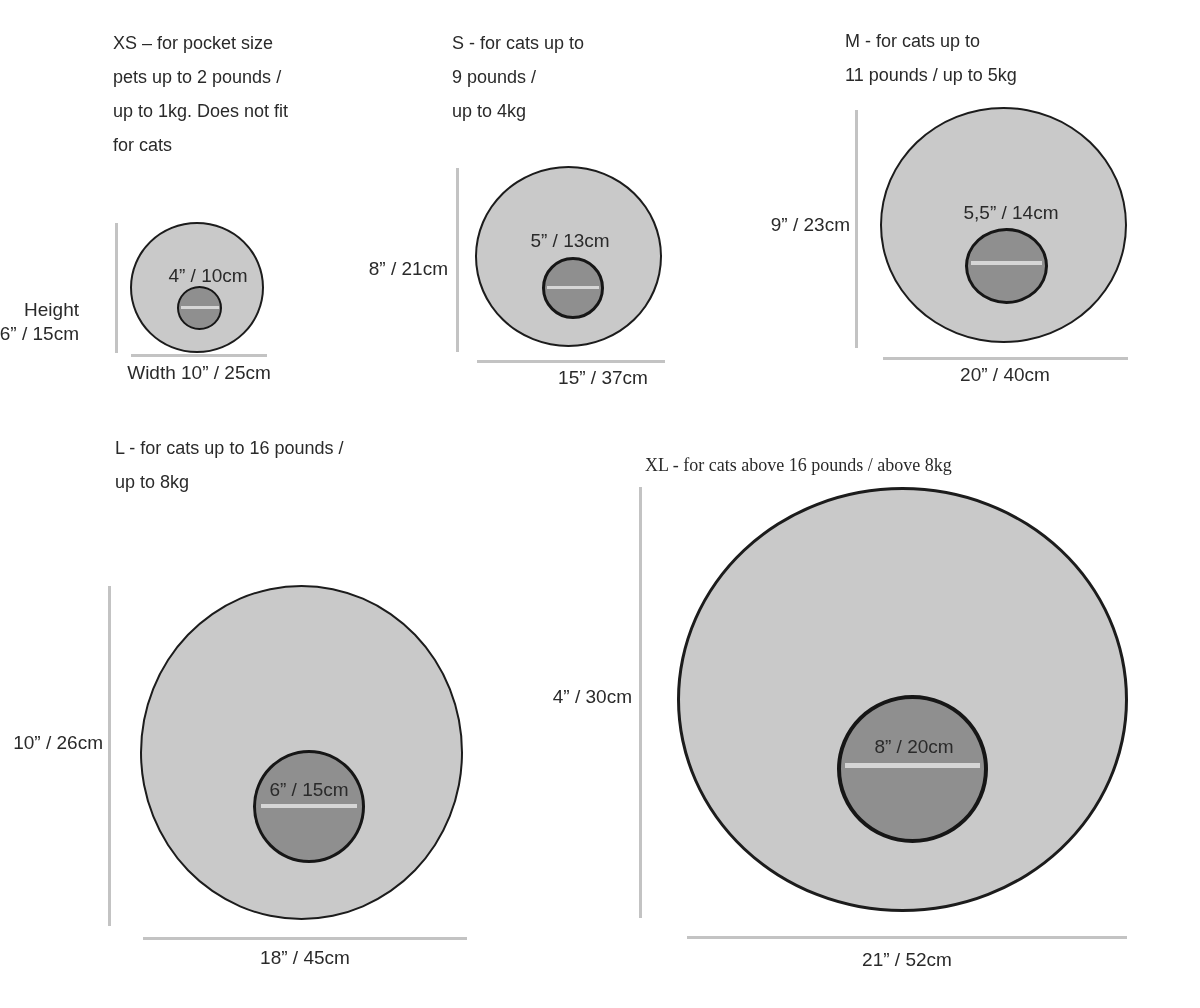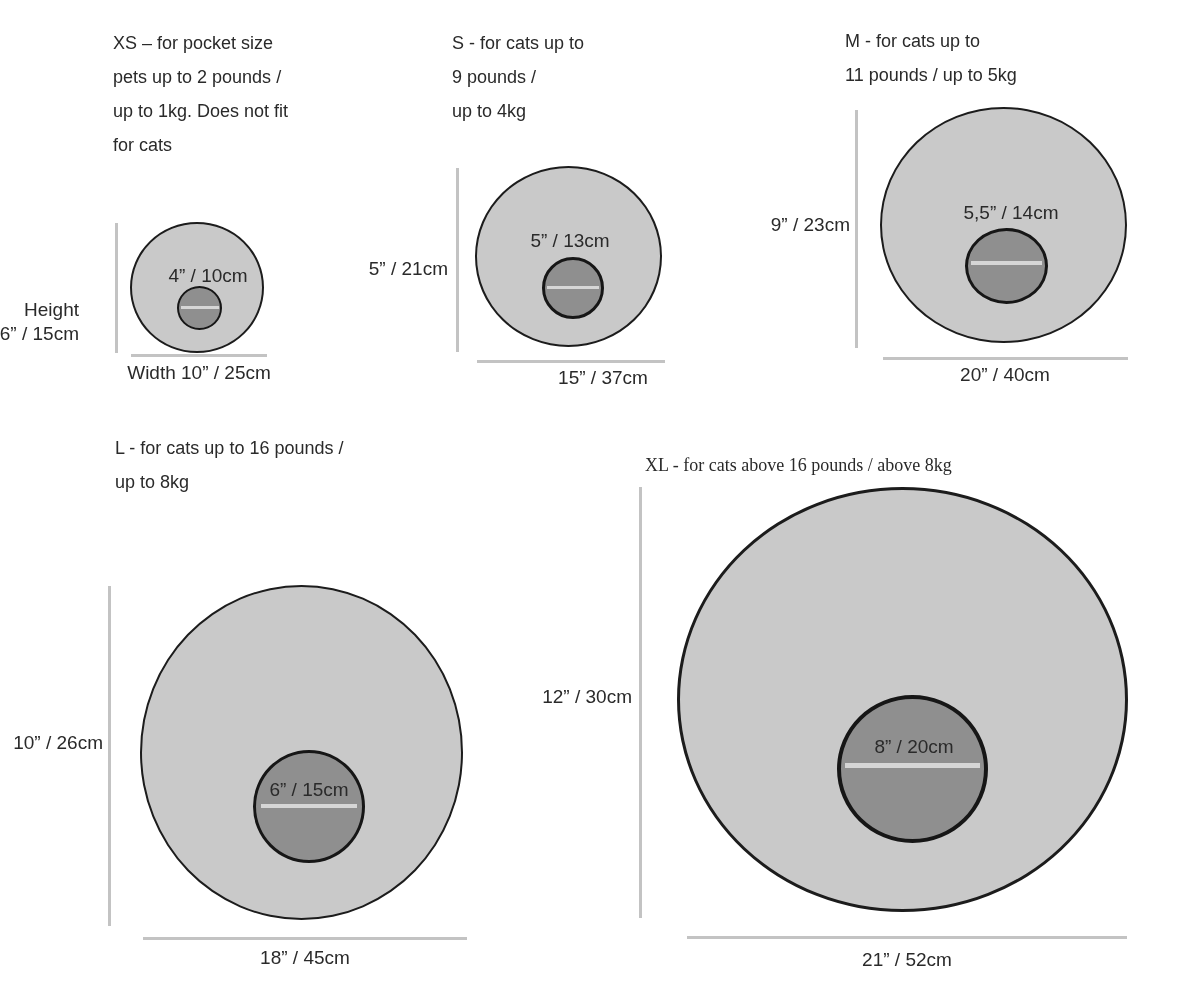--- a/index.html
+++ b/index.html
@@ -57,7 +57,7 @@
 9 pounds /
 up to 4kg</div>
     <div class="vline" style="left:456px;top:168px;height:184px;"></div>
-    <div class="mlabel right" style="right:752px;top:257px;width:110px;">5” / 21cm</div>
+    <div class="mlabel right" style="right:752px;top:257px;width:110px;">8” / 21cm</div>
     <div class="outer-circle" style="left:475px;top:166px;width:187px;height:181px;"></div>
     <div class="mlabel centered" style="left:570px;top:229px;">5” / 13cm</div>
     <div class="inner-circle" style="left:542px;top:257px;width:62px;height:62px;"></div>

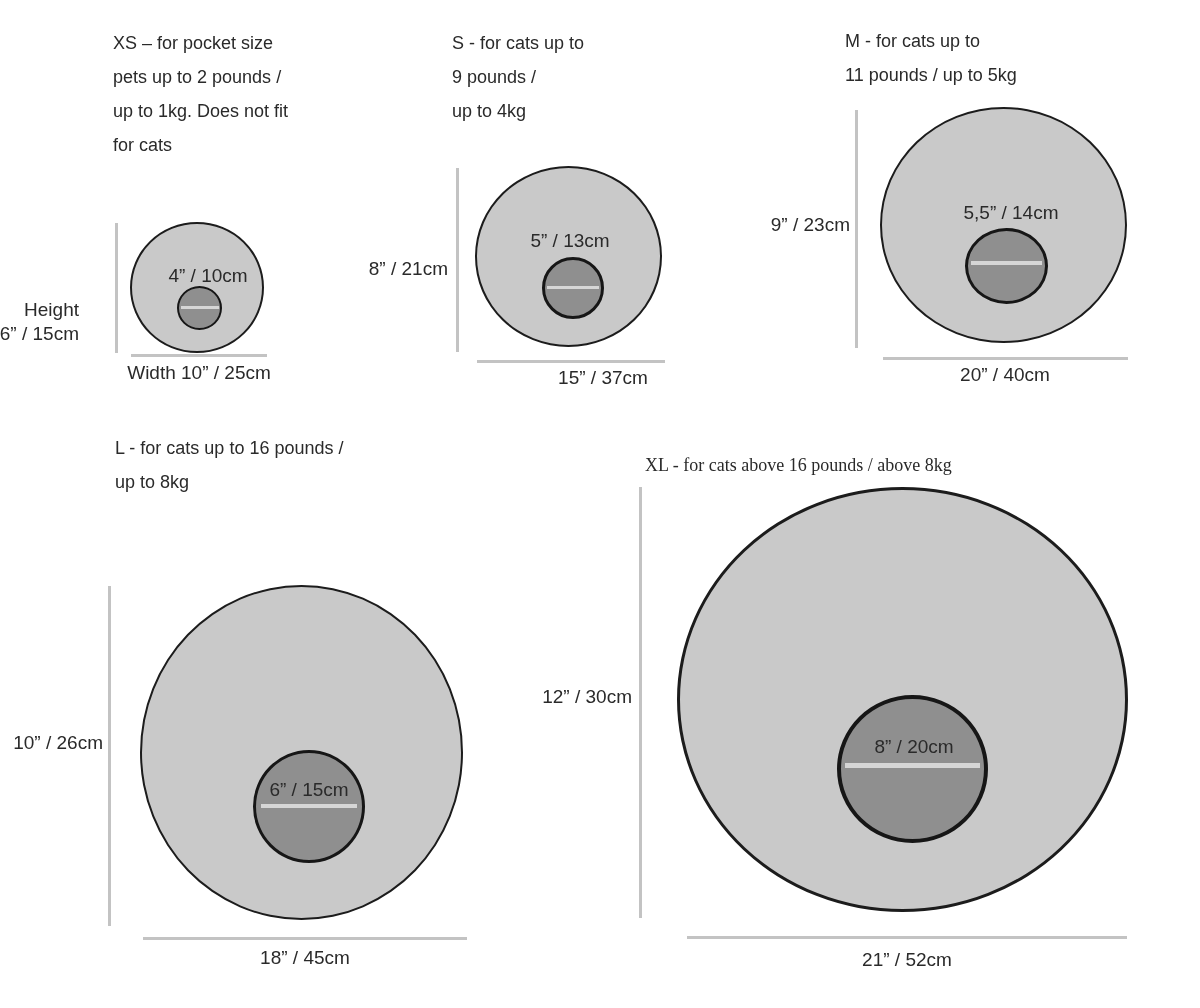--- a/index.html
+++ b/index.html
@@ -95,7 +95,7 @@
   <div>
     <div class="size-title" style="left:645px;top:448px;font-family:Liberation Serif, serif;">XL - for cats above 16 pounds / above 8kg</div>
     <div class="vline" style="left:639px;top:487px;height:431px;"></div>
-    <div class="mlabel right" style="right:568px;top:685px;width:110px;">12” / 30cm</div>
+    <div class="mlabel right" style="right:568px;top:685px;width:110px;">4” / 30cm</div>
     <div class="outer-circle" style="left:677px;top:487px;width:451px;height:425px;border-width:3px;"></div>
     <div class="inner-circle" style="left:837px;top:695px;width:151px;height:148px;border-width:4px;"></div>
     <div class="mlabel centered" style="left:914px;top:735px;">8” / 20cm</div>

